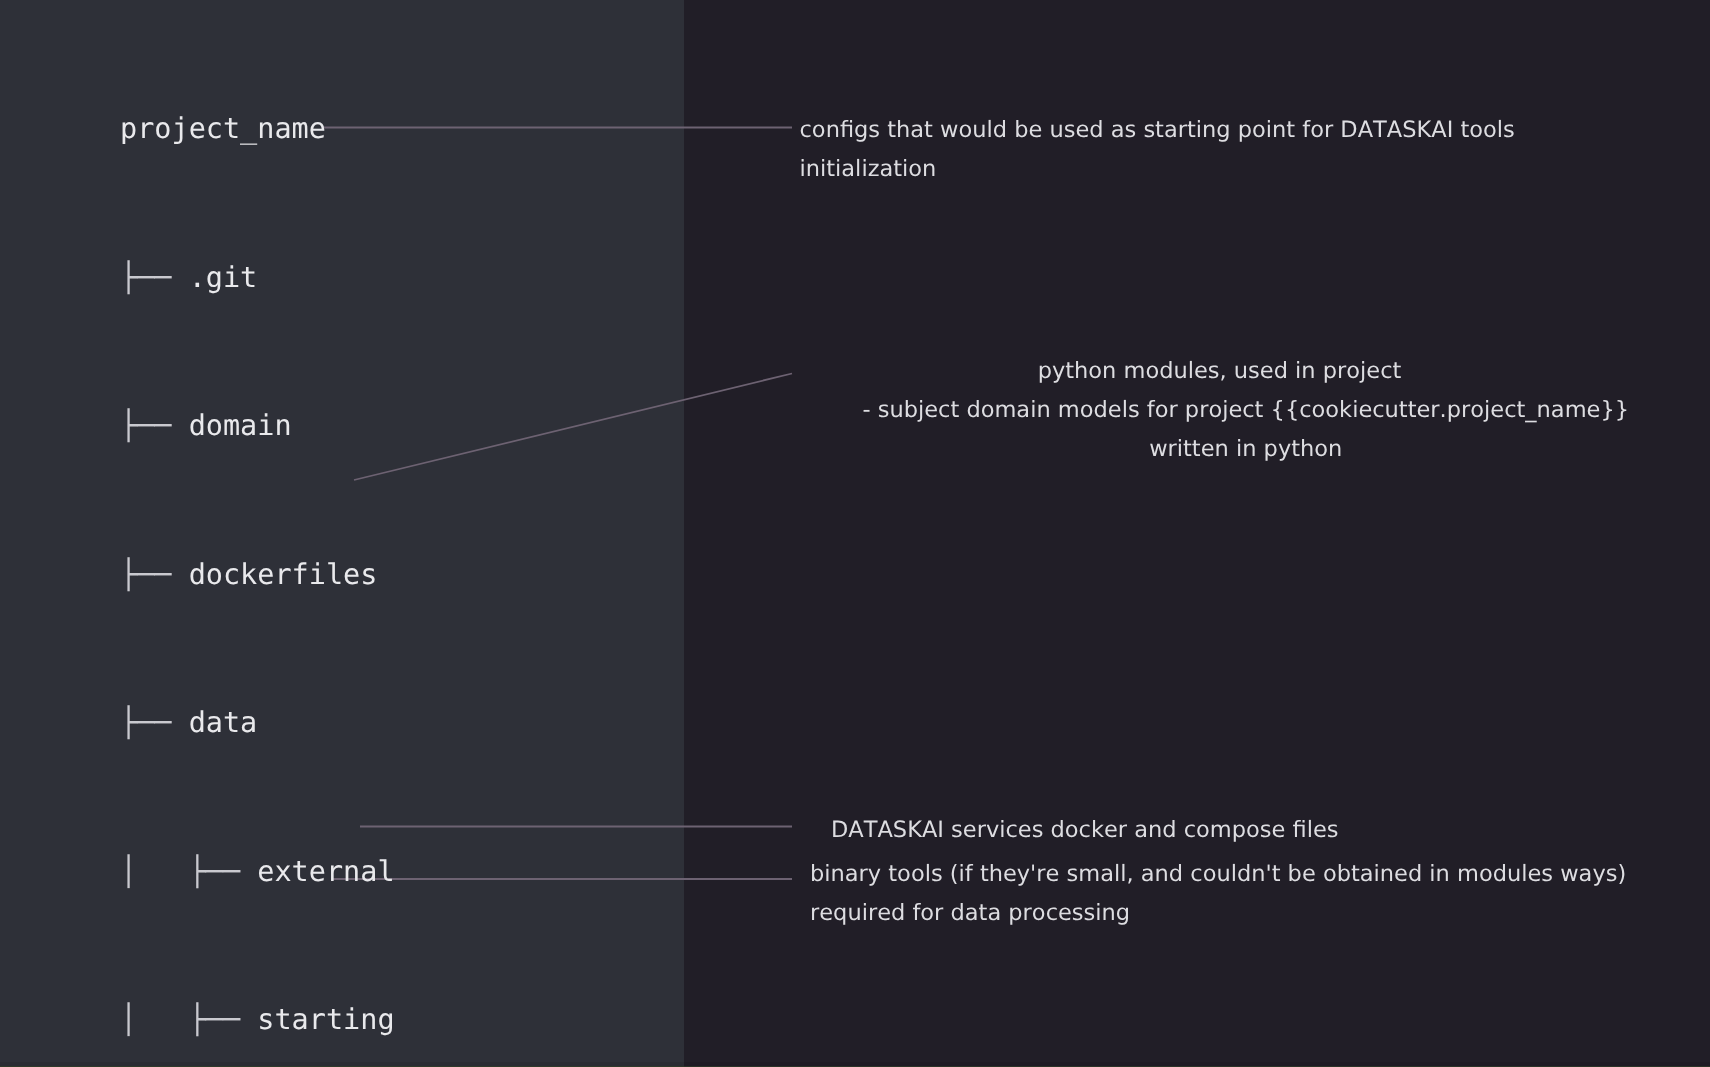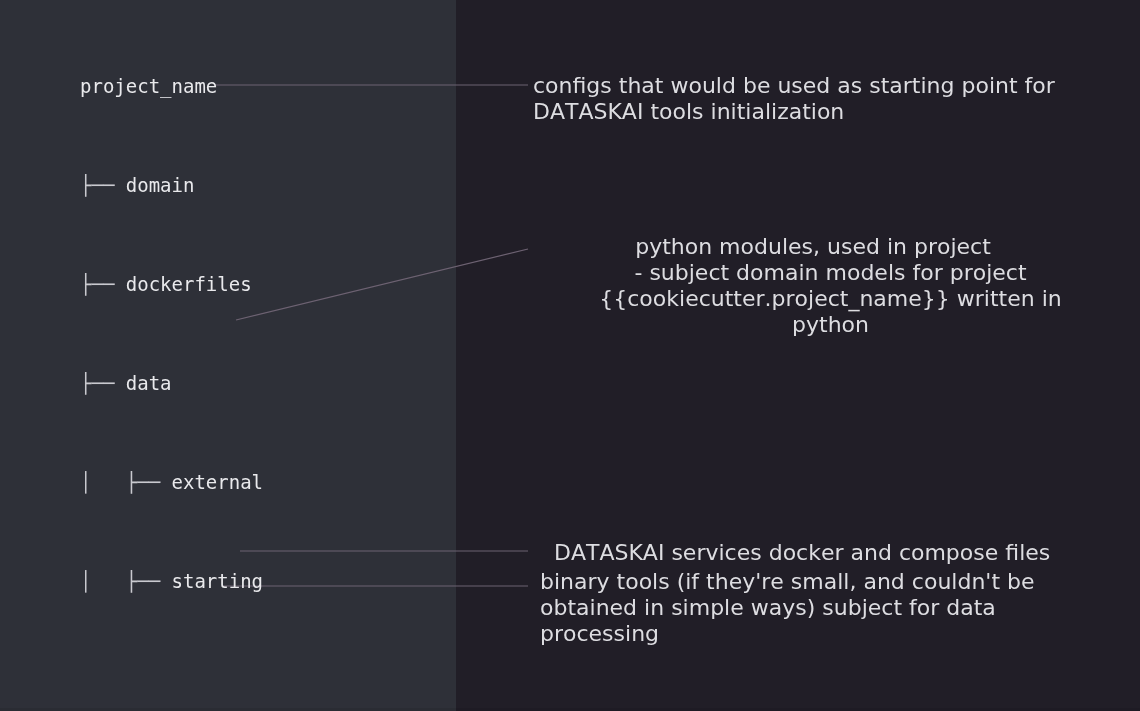--- a/index.html
+++ b/index.html
@@ -75,7 +75,7 @@
   .annotation {
     position: absolute;
     font-family: "DejaVu Sans", "Liberation Sans", sans-serif;
-    font-size: 22px;
+    font-size: 15px;
     line-height: 26px;
     color: #ddddE1;
   }

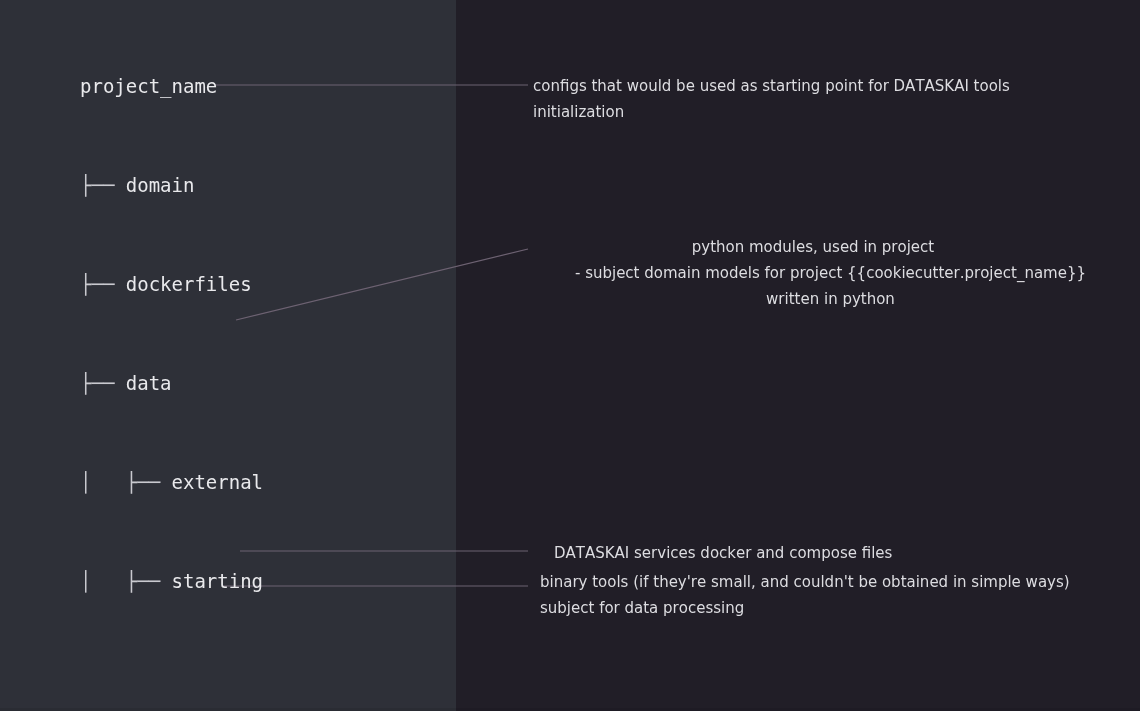--- a/index.html
+++ b/index.html
@@ -116,6 +116,7 @@
 
   <div class="tree">
     <span class="row"><span class="branch"></span><span>project_name</span></span>
+    <span class="row"><span class="branch">├── </span><span>.git</span></span>
     <span class="row"><span class="branch">├── </span><span>domain</span></span>
     <span class="row"><span class="branch">├── </span><span>dockerfiles</span></span>
     <span class="row"><span class="branch">├── </span><span>data</span></span>

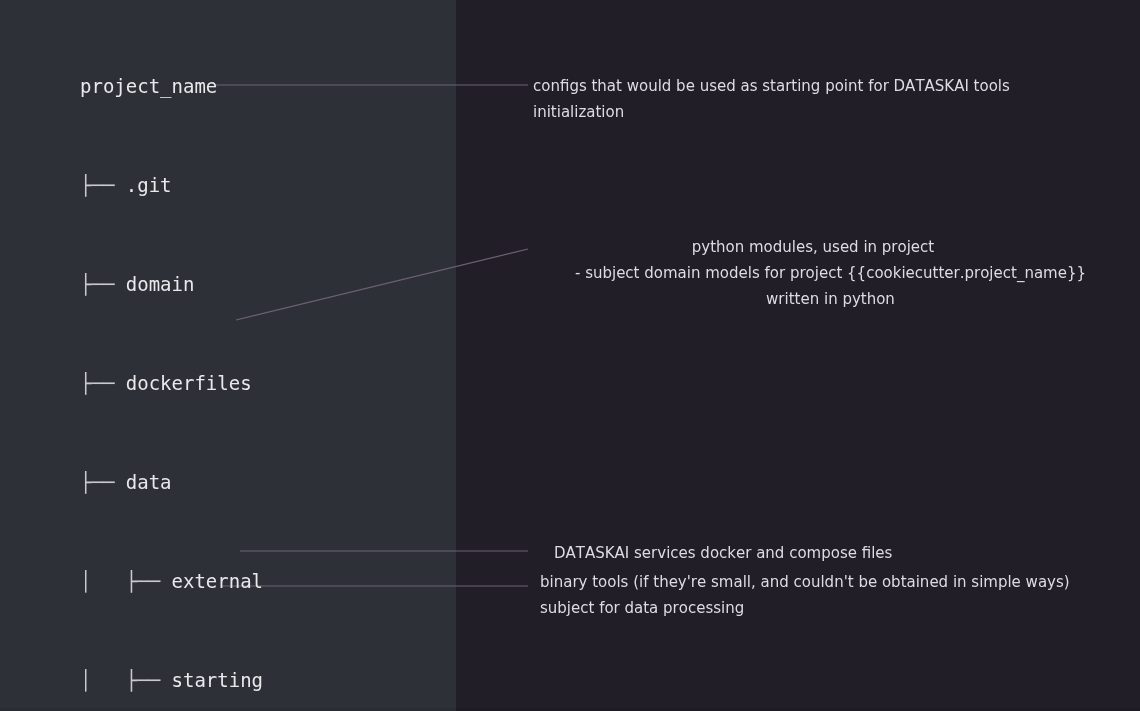--- a/index.html
+++ b/index.html
@@ -153,7 +153,7 @@
   </div>
 
   <div class="annotation ann-tools">
-    <div>binary tools (if they're small, and couldn't be obtained in simple ways) subject for data processing</div>
+    <div>binary tools (if they're small, and couldn't be obtained in modules ways) required for data processing</div>
   </div>
 
   <div class="bottom-strip"></div>

